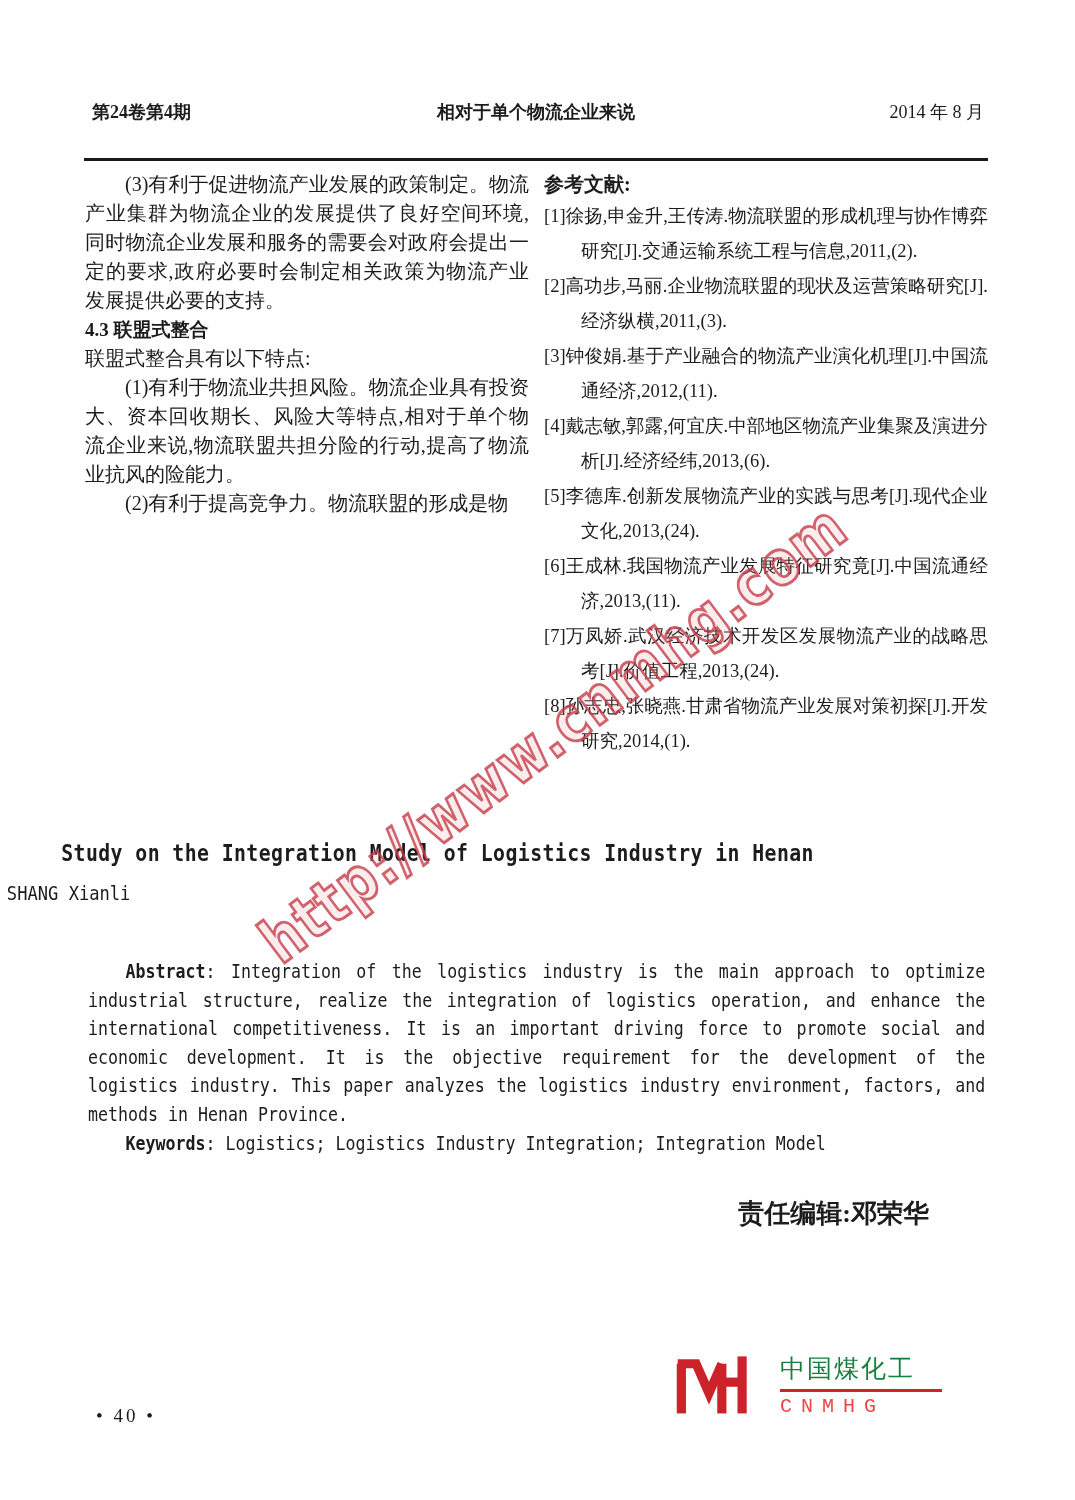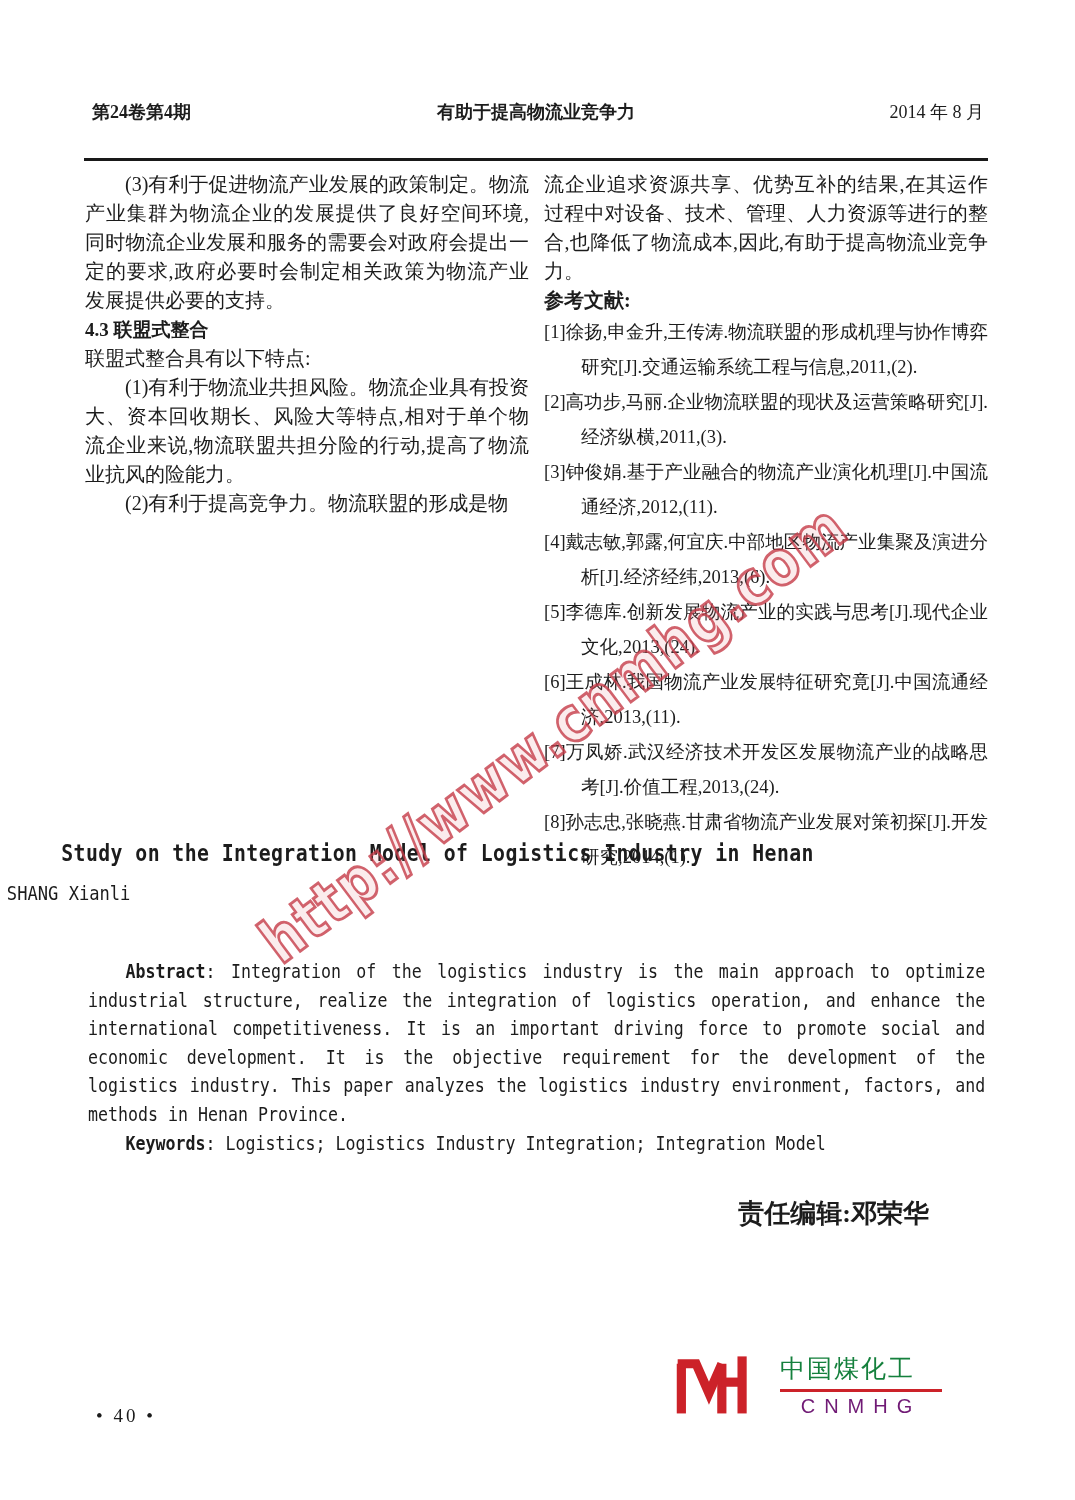--- a/index.html
+++ b/index.html
@@ -89,7 +89,7 @@
   <div class="hdr">
     <div class="hdr-row">
       <span class="hdr-left cn-bold">第24卷第4期</span>
-      <span class="hdr-center cn-bold">有助于提高物流业竞争力</span>
+      <span class="hdr-center cn-bold">相对于单个物流企业来说</span>
       <span class="hdr-right cn-reg">2014 年 8 月</span>
     </div>
   </div>

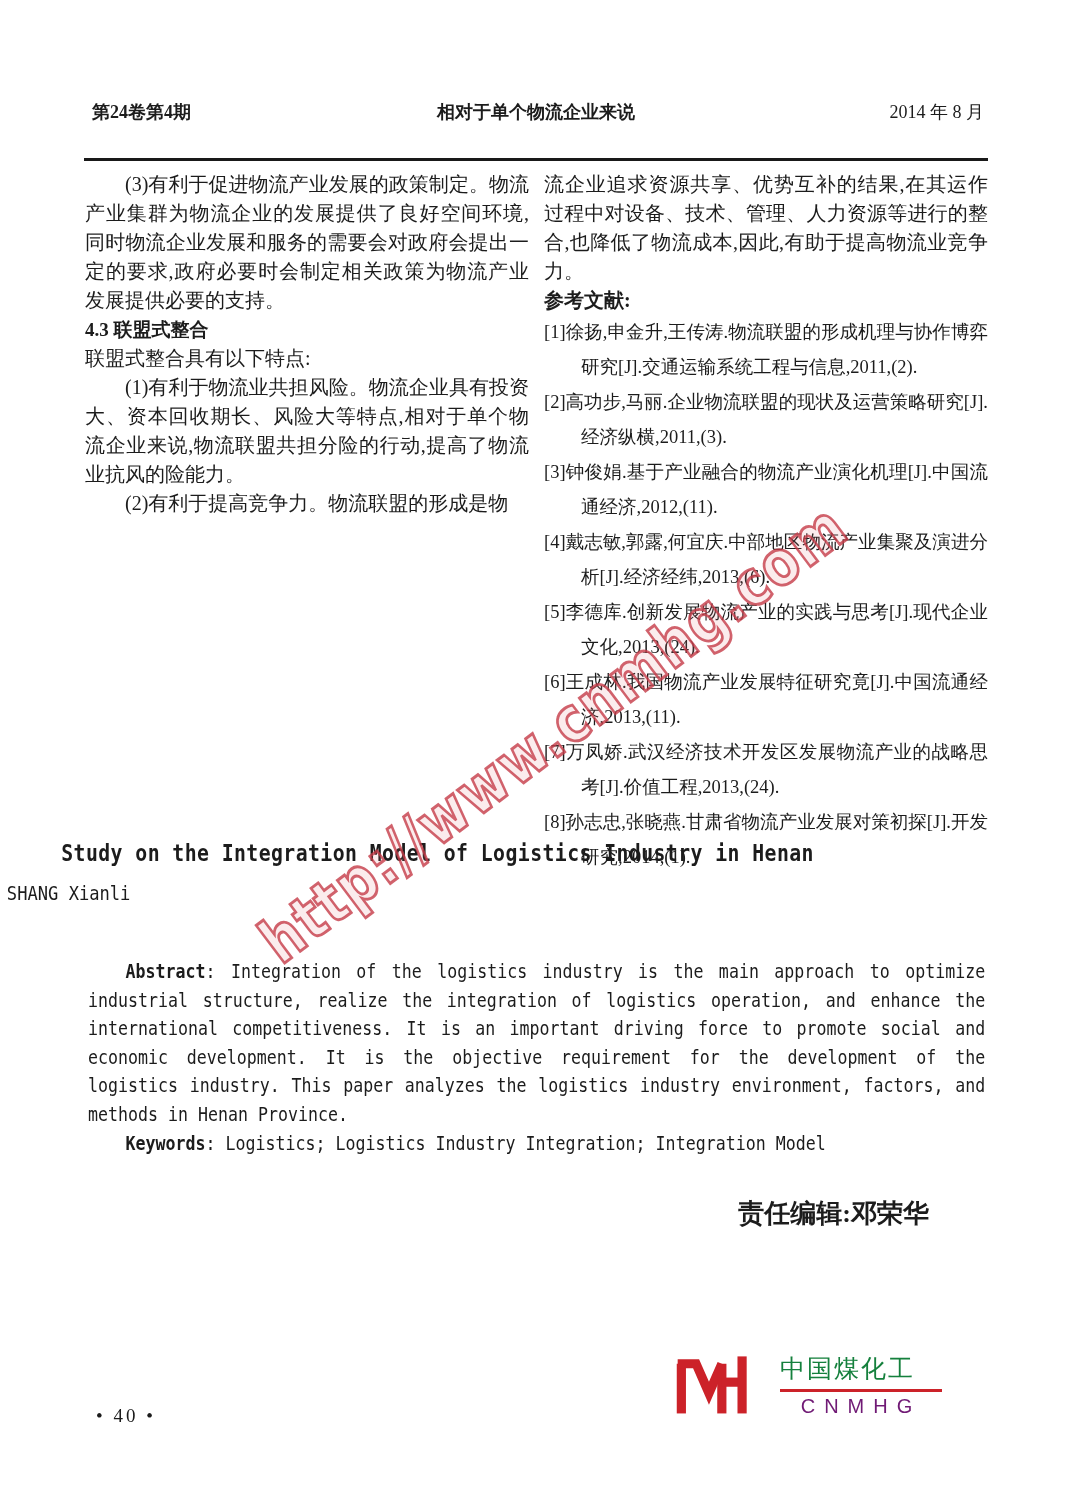--- a/index.html
+++ b/index.html
@@ -104,7 +104,6 @@
   </div>
 
   <div class="col col-right">
-    <p>流企业追求资源共享、优势互补的结果,在其运作过程中对设备、技术、管理、人力资源等进行的整合,也降低了物流成本,因此,有助于提高物流业竞争力。</p>
     <p class="refs-head">参考文献:</p>
     <ul class="refs">
       <li>[1]徐扬,申金升,王传涛.物流联盟的形成机理与协作博弈研究[J].交通运输系统工程与信息,2011,(2).</li>

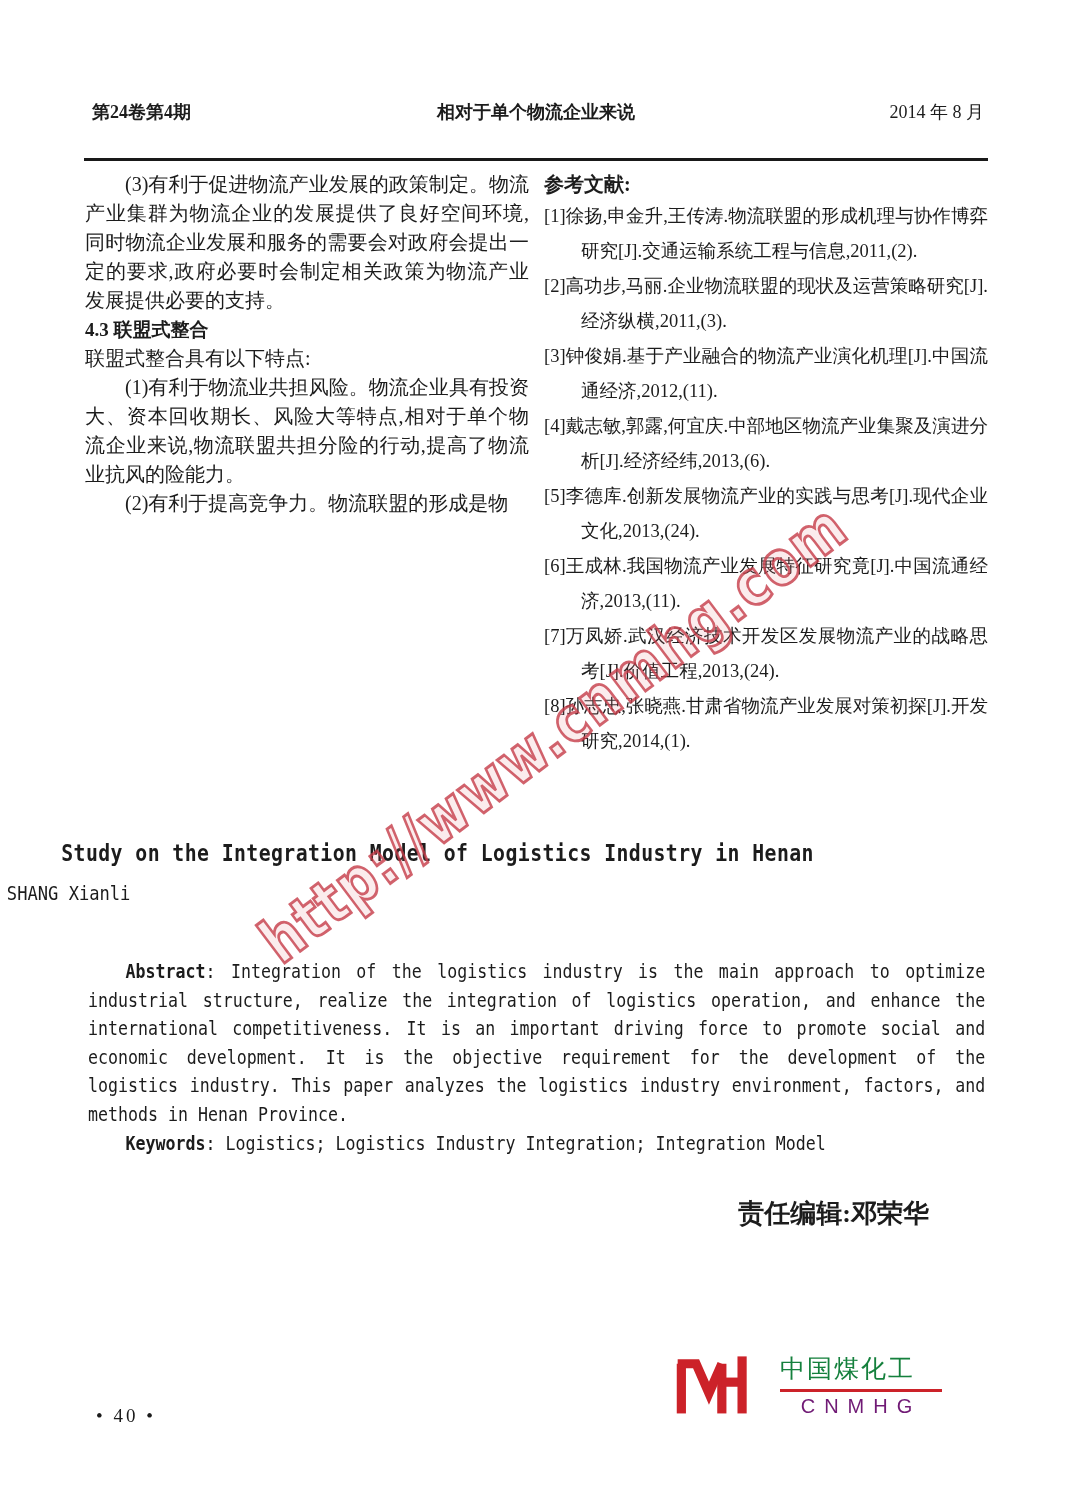--- a/index.html
+++ b/index.html
@@ -78,8 +78,8 @@
   .logo-cn { font-size:25px; color:#15803d; letter-spacing:2px;
              font-family:"Liberation Sans","DejaVu Sans",sans-serif; }
   .logo-rule { width:162px; height:3px; background:#cc2229; margin:4px 0 3px 0; }
-  .logo-en { font-size:20px; color:#701a75; letter-spacing:9px;
-             font-family:Liberation Sans, sans-serif;text-align:center; }
+  .logo-en { font-size:20px; color:#ef4444; letter-spacing:9px;
+             font-family:Liberation Mono, monospace; }
 </style>
 </head>
 <body>

